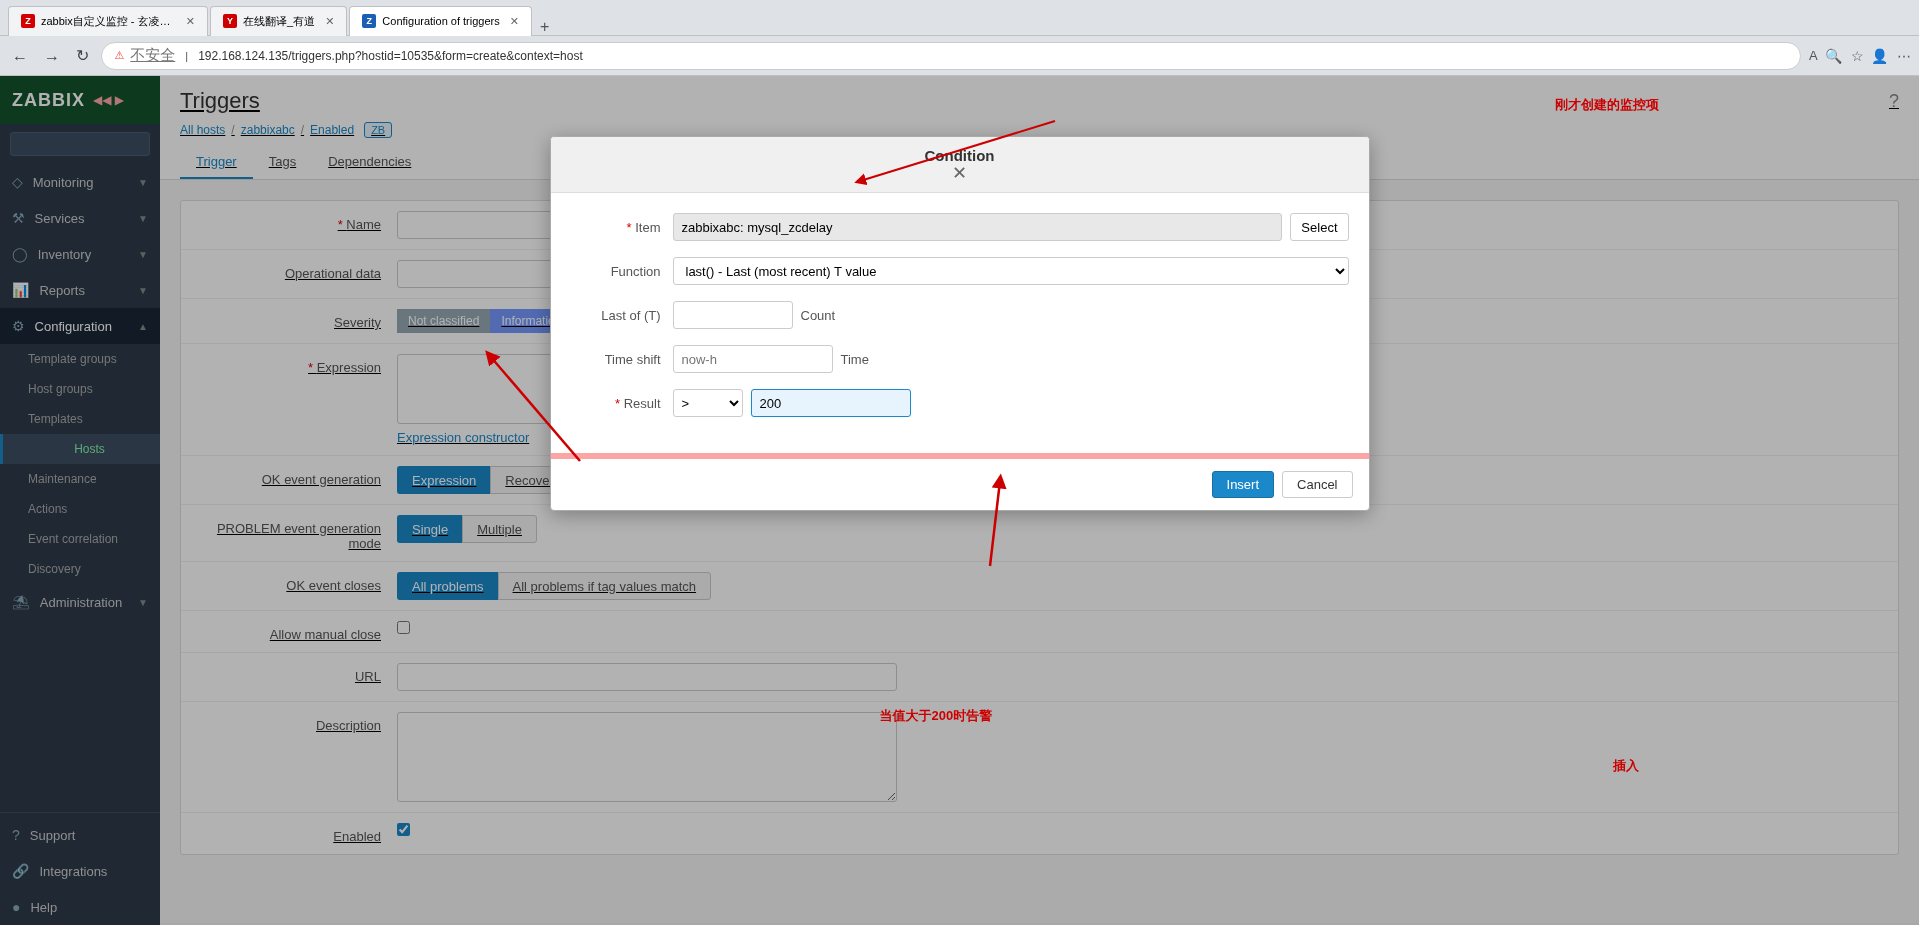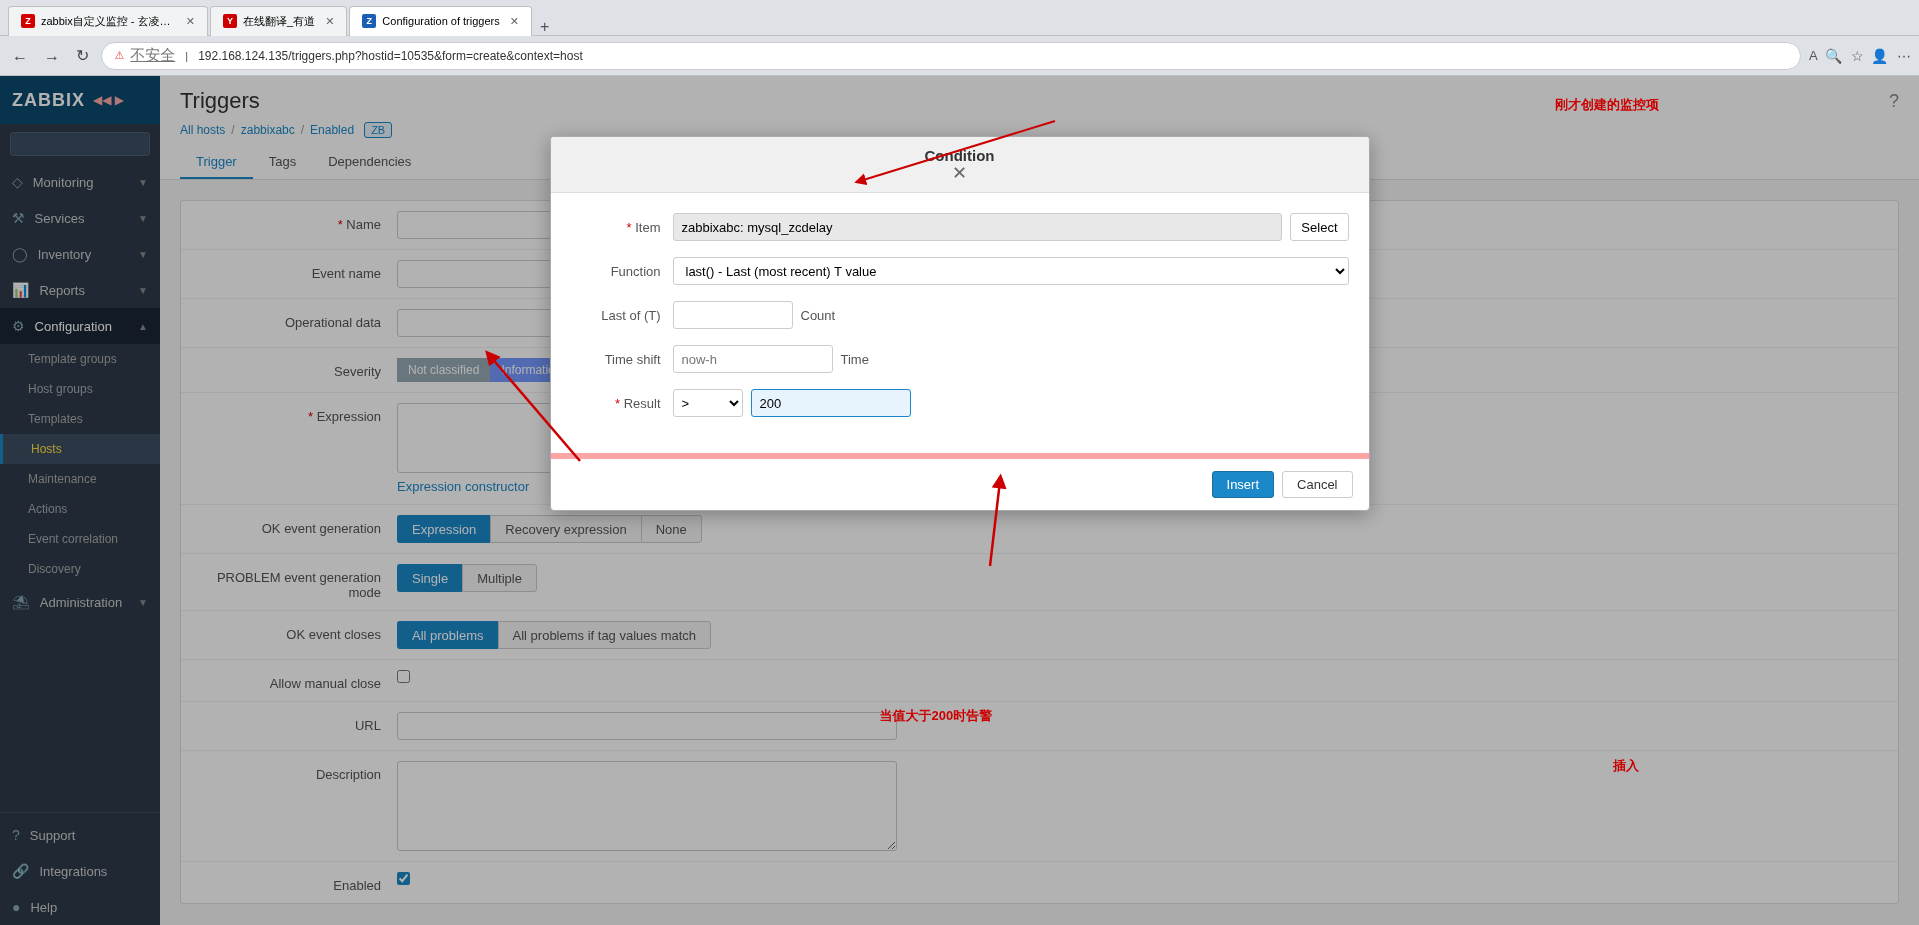--- a/index.html
+++ b/index.html
@@ -113,7 +113,7 @@
       overflow-y: auto;
     }
     .sidebar-logo {
-      background: #0c4a6e;
+      background: #14532d;
       padding: 6px 12px;
       display: flex;
       align-items: center;

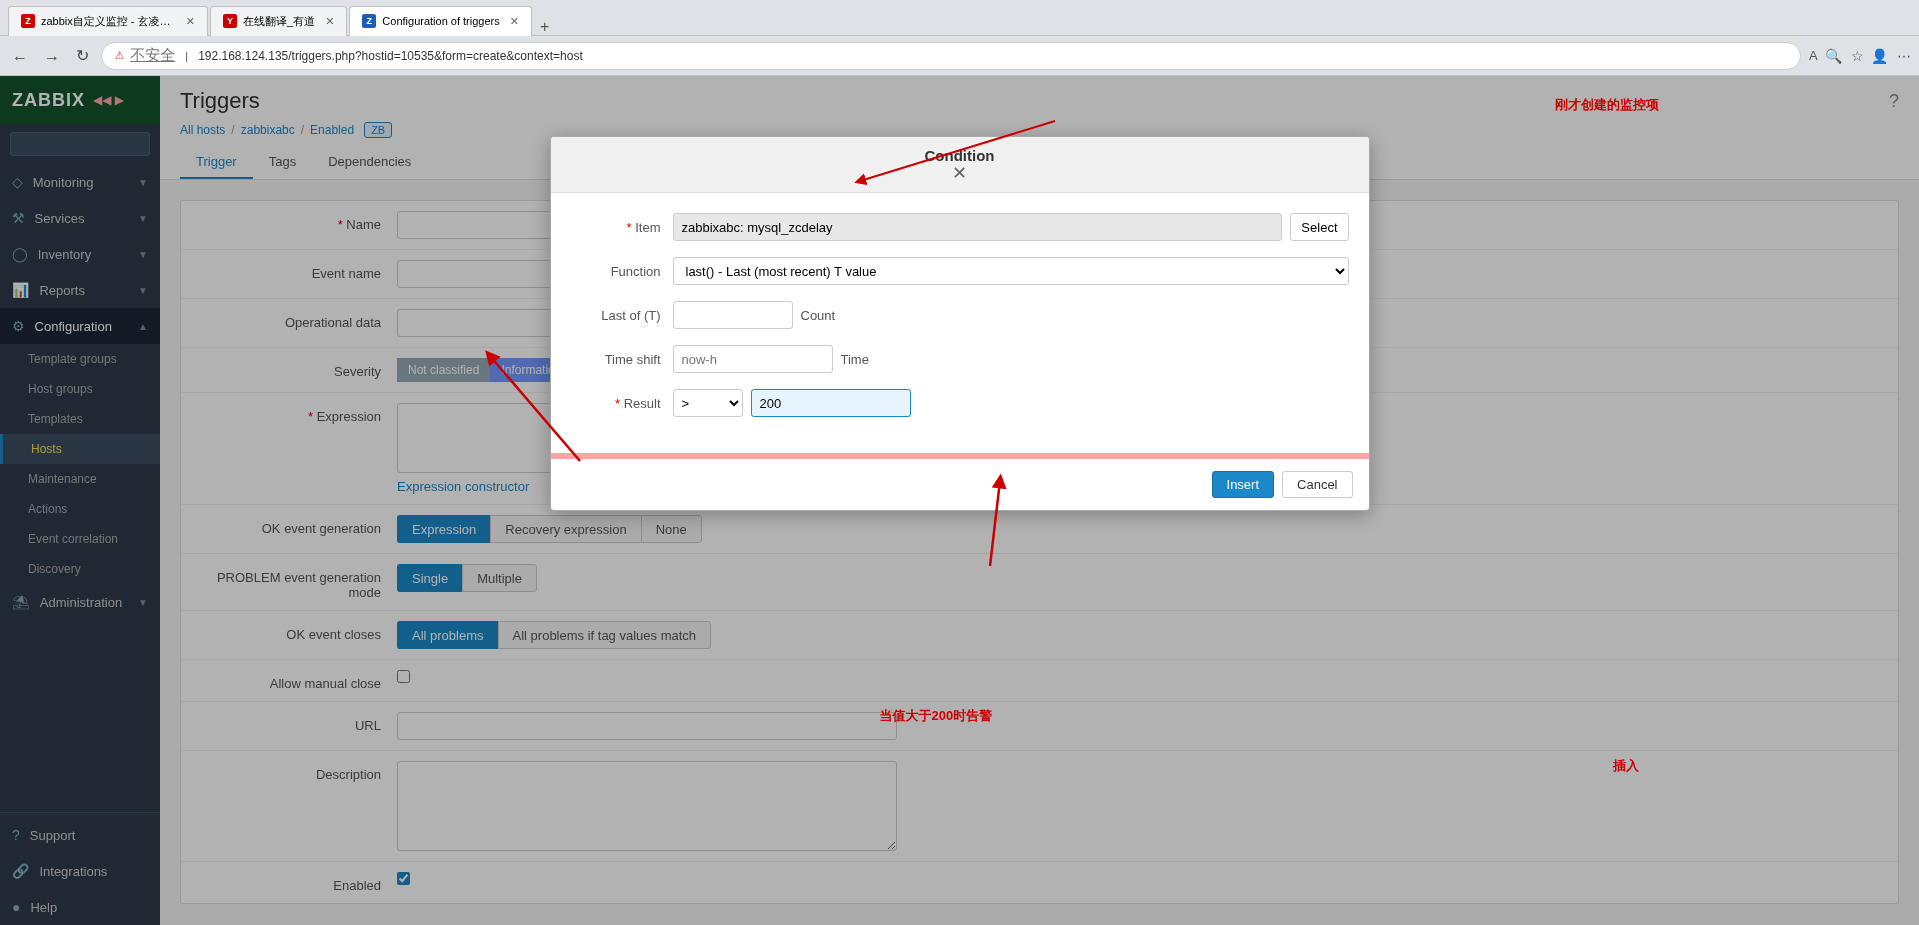--- a/index.html
+++ b/index.html
@@ -170,6 +170,7 @@
       background: #f0f0f0;
       overflow-y: auto;
       position: relative;
+      text-decoration: underline;
     }
 
     

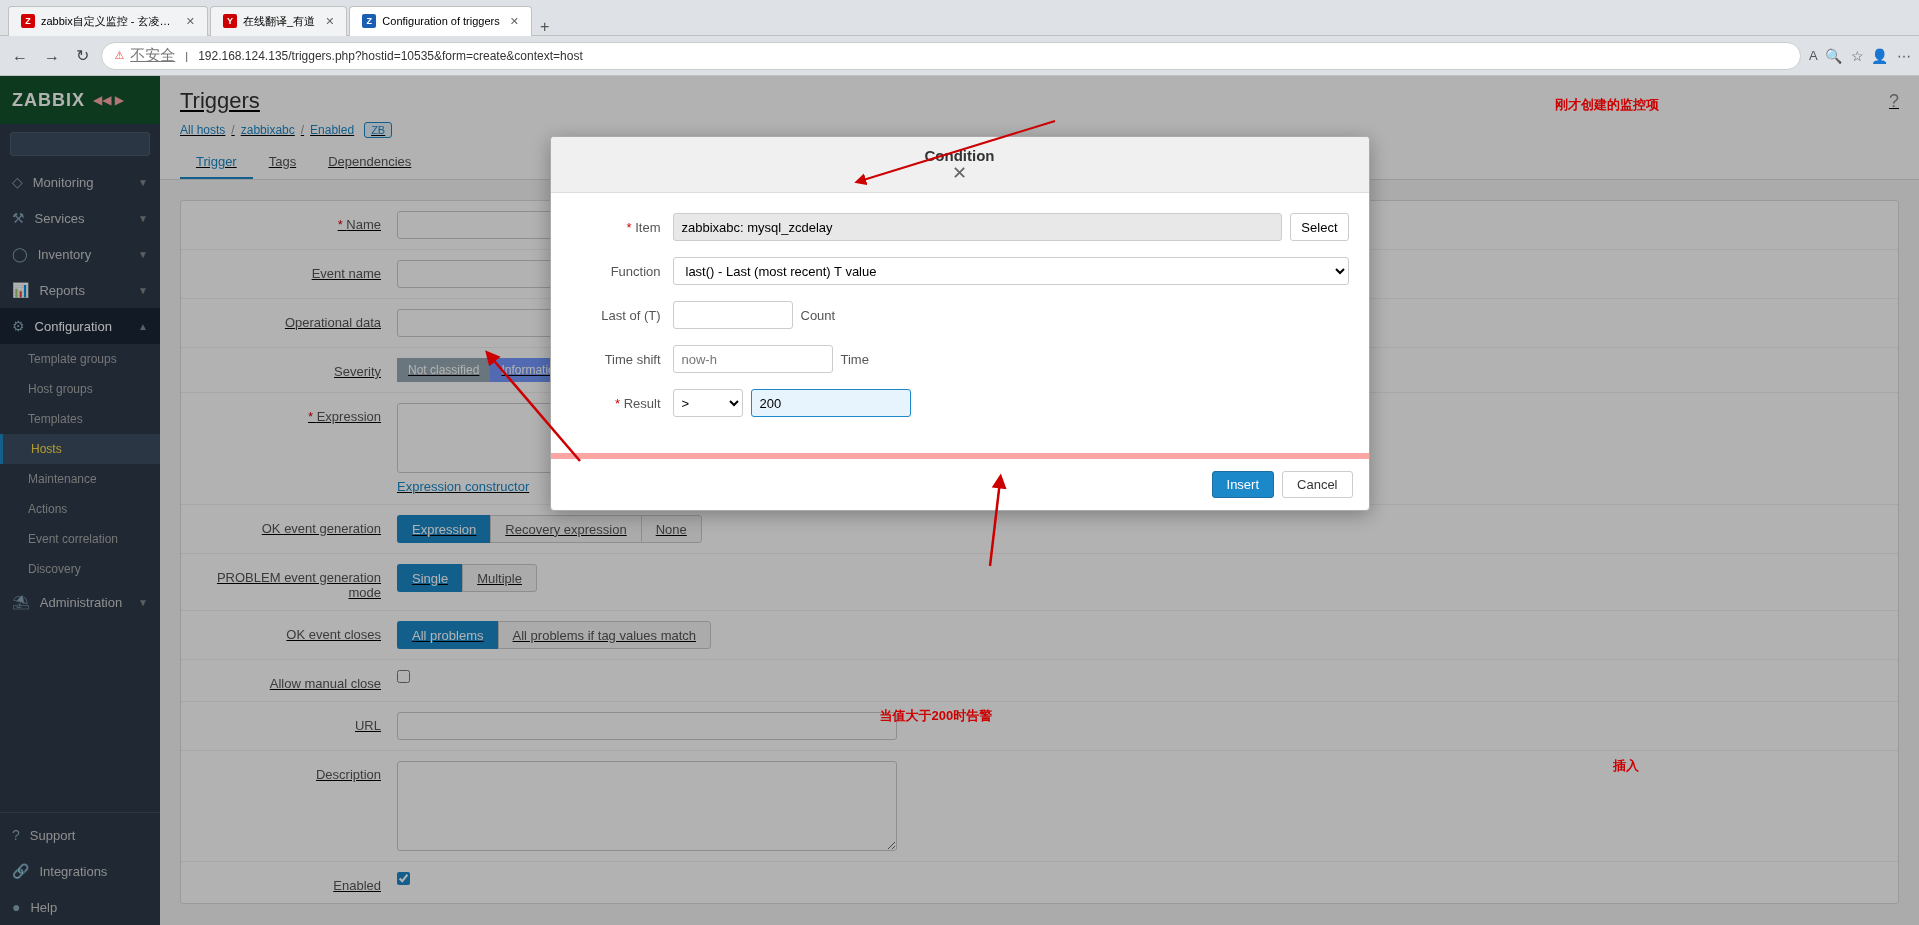--- a/index.html
+++ b/index.html
@@ -612,12 +612,6 @@
           </div>
         </div>
 
-        <div class="form-row">
-          <div class="form-label">Event name</div>
-          <div class="form-control-area">
-            <input type="text" class="form-input" style="width: 500px;">
-          </div>
-        </div>
 
         <div class="form-row">
           <div class="form-label">Operational data</div>

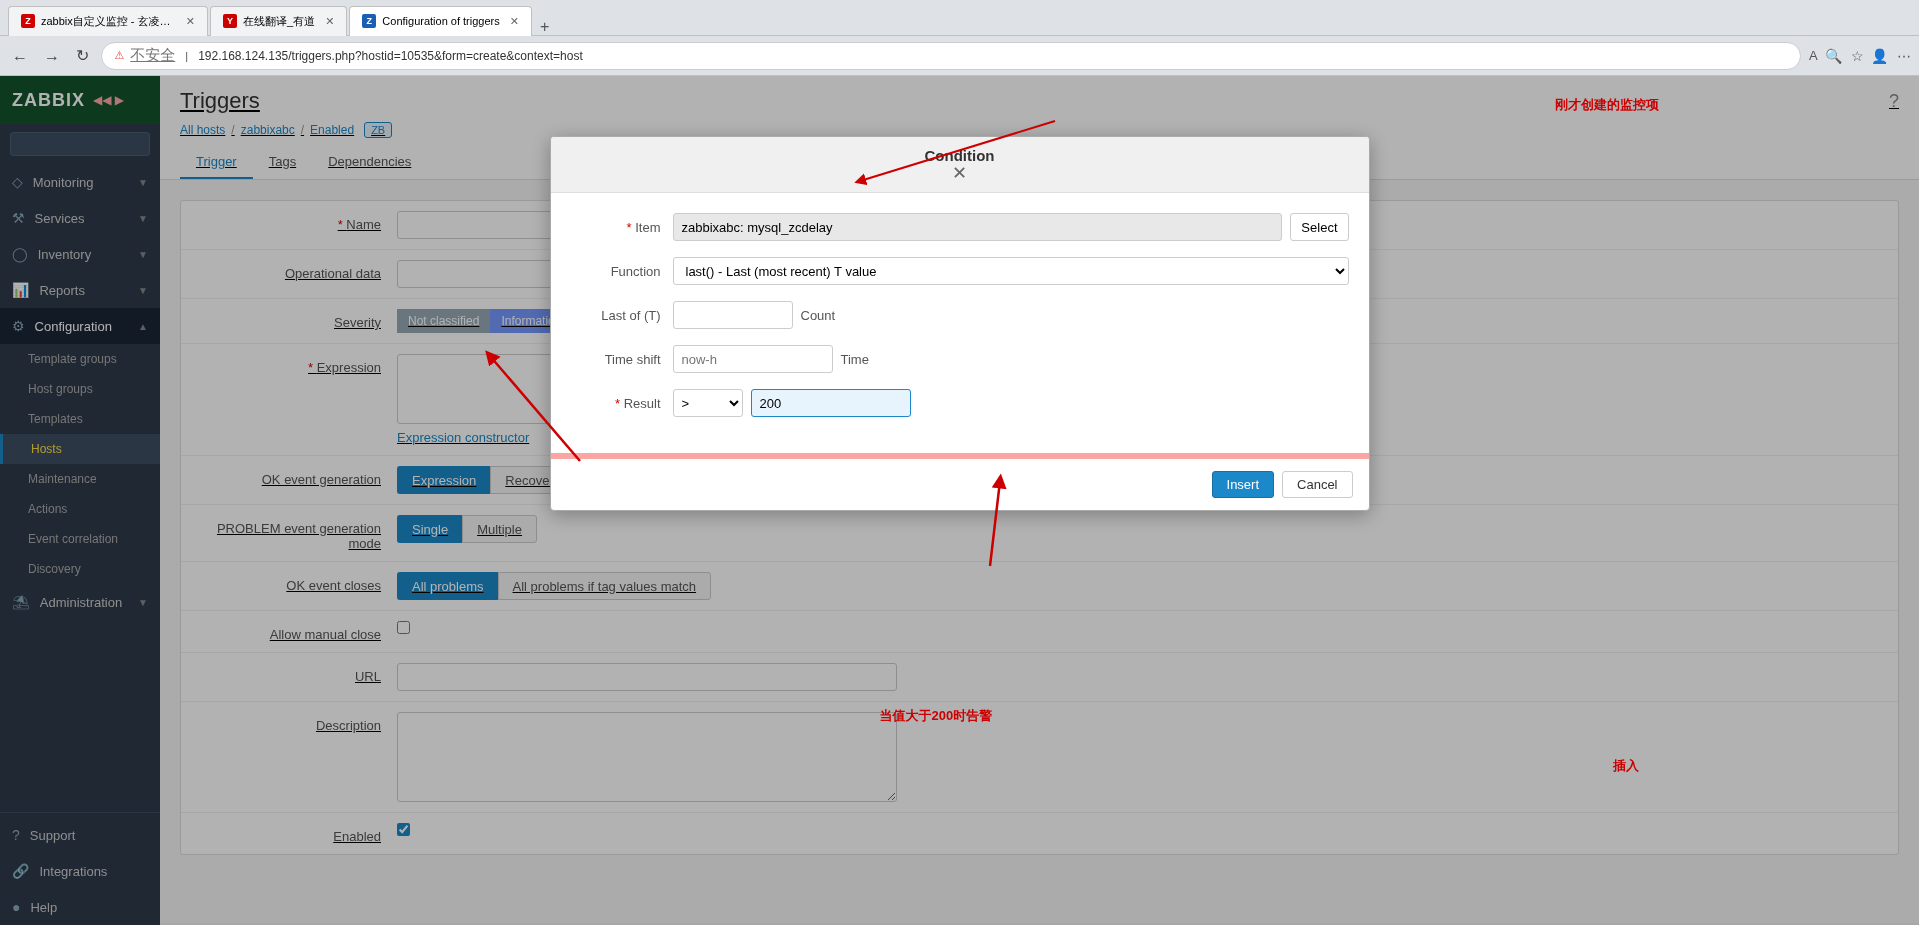--- a/index.html
+++ b/index.html
@@ -541,7 +541,7 @@
     <div class="sidebar-sub-item">
       <span>Templates</span>
     </div>
-    <div class="sidebar-sub-item active" style="color:#fde047;border-left:3px solid #1a88c9;background:#3d4e60;">
+    <div class="sidebar-sub-item active" style="color:#86efac;border-left:3px solid #1a88c9;background:#3d4e60;justify-content:center;">
       <span>Hosts</span>
     </div>
     <div class="sidebar-sub-item">

